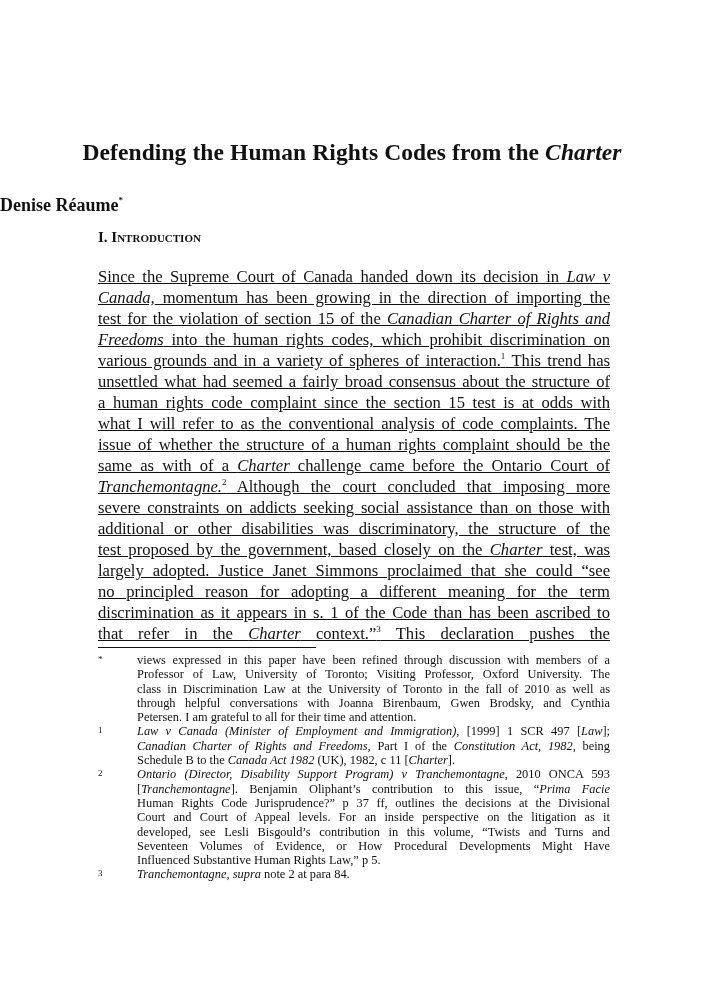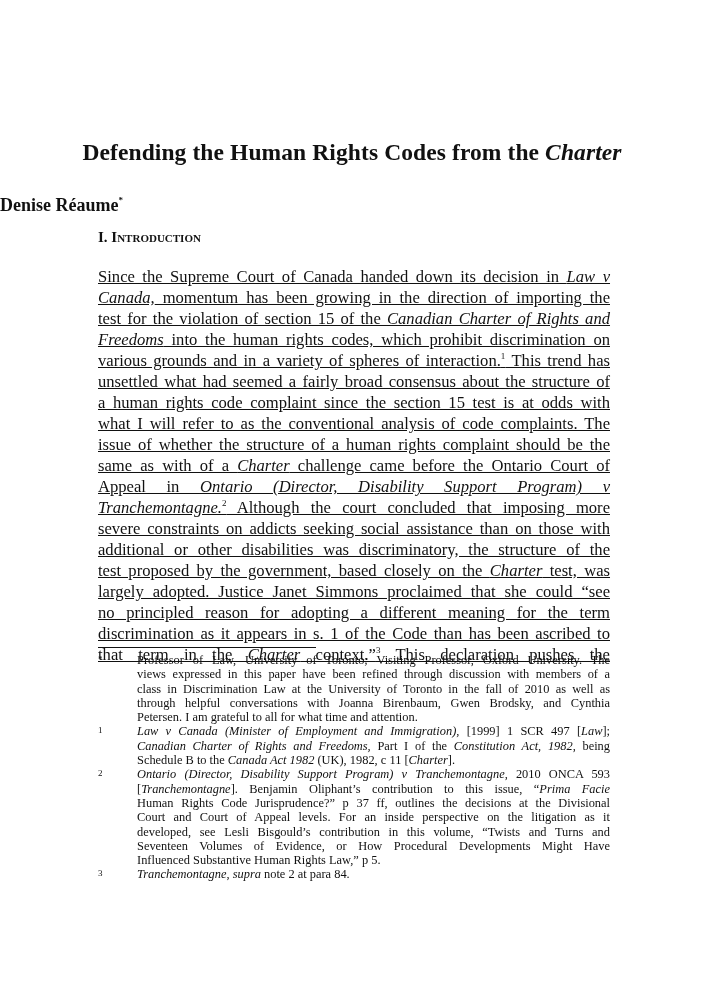--- a/index.html
+++ b/index.html
@@ -63,7 +63,6 @@
       <span class="line"><span>what I will refer to as the conventional analysis of code complaints. The</span></span>
       <span class="line"><span>issue of whether the structure of a human rights complaint should be the</span></span>
       <span class="line"><span>same as with of a </span><i>Charter</i><span> challenge came before the Ontario Court of</span></span>
-      <span class="line"><span>Appeal in </span><i>Ontario (Director, Disability Support Program) v</i></span>
       <span class="line"><i>Tranchemontagne.</i><sup>2</sup><span> Although the court concluded that imposing more</span></span>
       <span class="line"><span>severe constraints on addicts seeking social assistance than on those with</span></span>
       <span class="line"><span>additional or other disabilities was discriminatory, the structure of the</span></span>

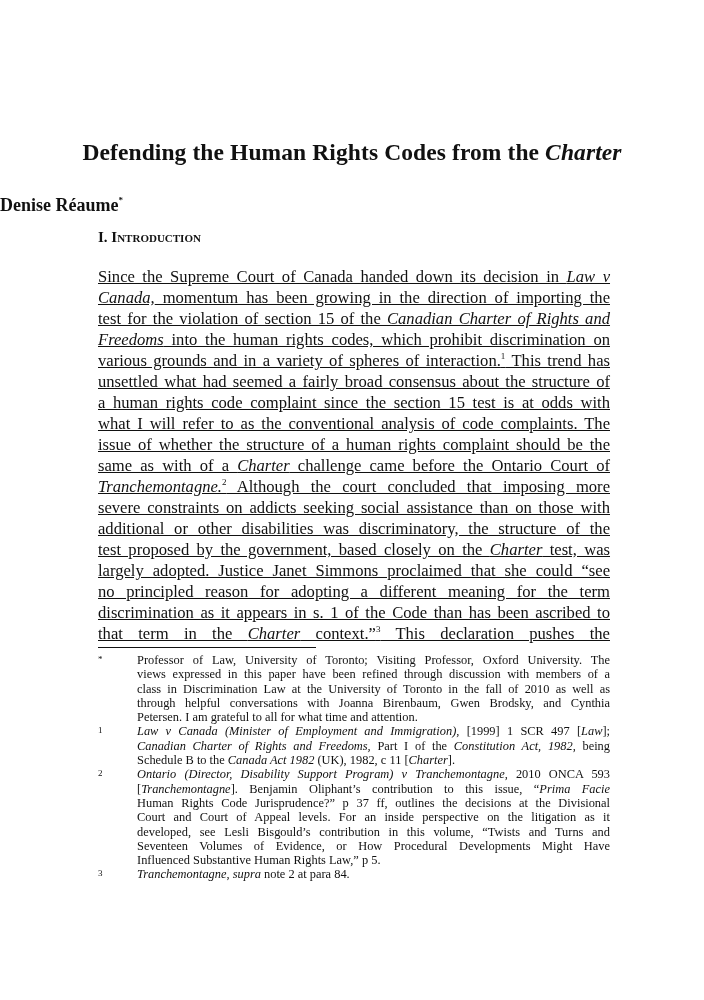--- a/index.html
+++ b/index.html
@@ -70,7 +70,7 @@
       <span class="line"><span>largely adopted. Justice Janet Simmons proclaimed that she could “see</span></span>
       <span class="line"><span>no principled reason for adopting a different meaning for the term</span></span>
       <span class="line"><span>discrimination as it appears in s. 1 of the Code than has been ascribed to</span></span>
-      <span class="line"><span>that term in the </span><i>Charter</i><span> context.”</span><sup>3</sup><span> This declaration pushes the</span></span>
+      <span class="line"><span>that refer in the </span><i>Charter</i><span> context.”</span><sup>3</sup><span> This declaration pushes the</span></span>
     </div>
 
   <div class="rule"></div>

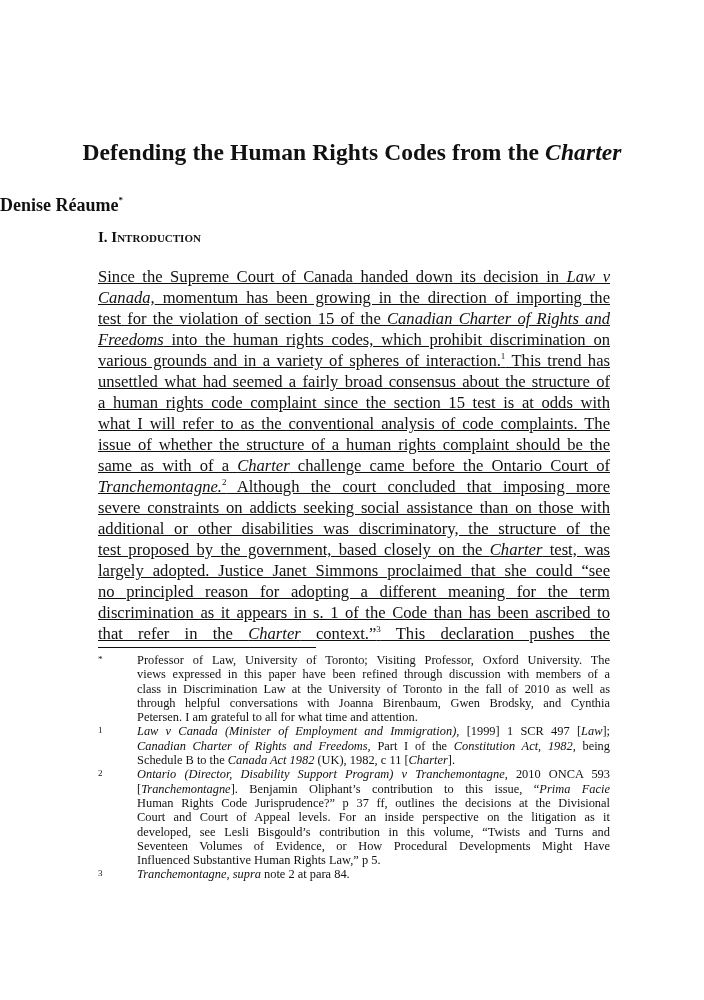--- a/index.html
+++ b/index.html
@@ -78,8 +78,8 @@
   <div class="footnotes" id="footnotes">
       <div class="fn">
         <span class="marker">*</span>
+        <span class="line"><span>views expressed in this paper have been refined through discussion with members of a</span></span>
         <span class="line"><span>Professor of Law, University of Toronto; Visiting Professor, Oxford University. The</span></span>
-        <span class="line"><span>views expressed in this paper have been refined through discussion with members of a</span></span>
         <span class="line"><span>class in Discrimination Law at the University of Toronto in the fall of 2010 as well as</span></span>
         <span class="line"><span>through helpful conversations with Joanna Birenbaum, Gwen Brodsky, and Cynthia</span></span>
         <span class="line end"><span>Petersen. I am grateful to all for what time and attention.</span></span>

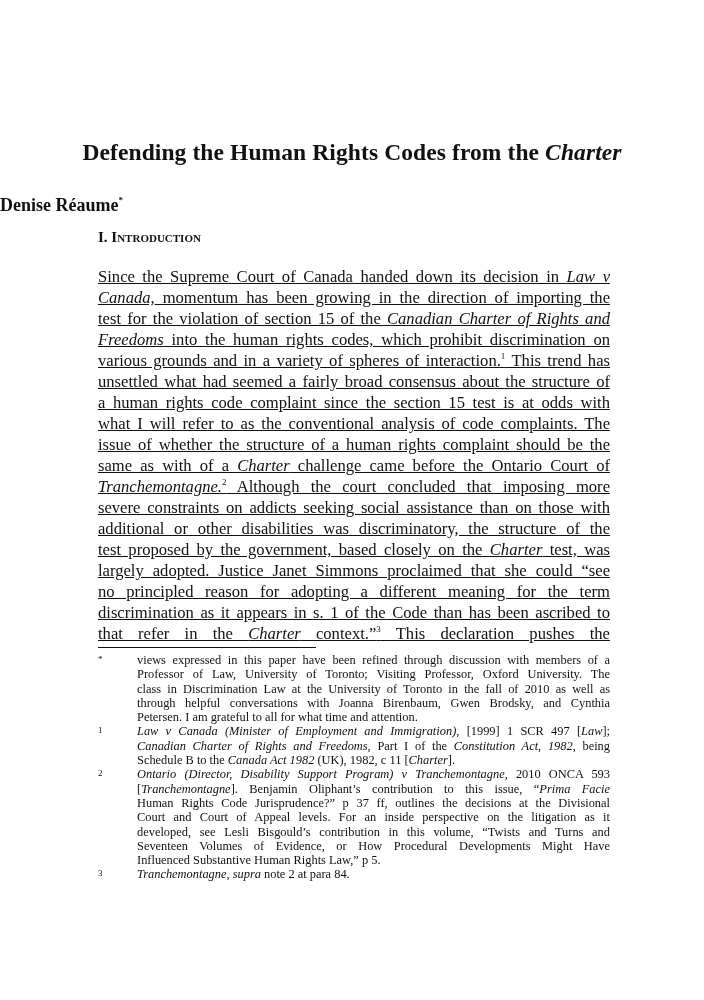--- a/index.html
+++ b/index.html
@@ -82,7 +82,7 @@
         <span class="line"><span>Professor of Law, University of Toronto; Visiting Professor, Oxford University. The</span></span>
         <span class="line"><span>class in Discrimination Law at the University of Toronto in the fall of 2010 as well as</span></span>
         <span class="line"><span>through helpful conversations with Joanna Birenbaum, Gwen Brodsky, and Cynthia</span></span>
-        <span class="line end"><span>Petersen. I am grateful to all for what time and attention.</span></span>
+        <span class="line end"><span>Petersen. I am grateful to all for their time and attention.</span></span>
       </div>
       <div class="fn">
         <span class="marker">1</span>

